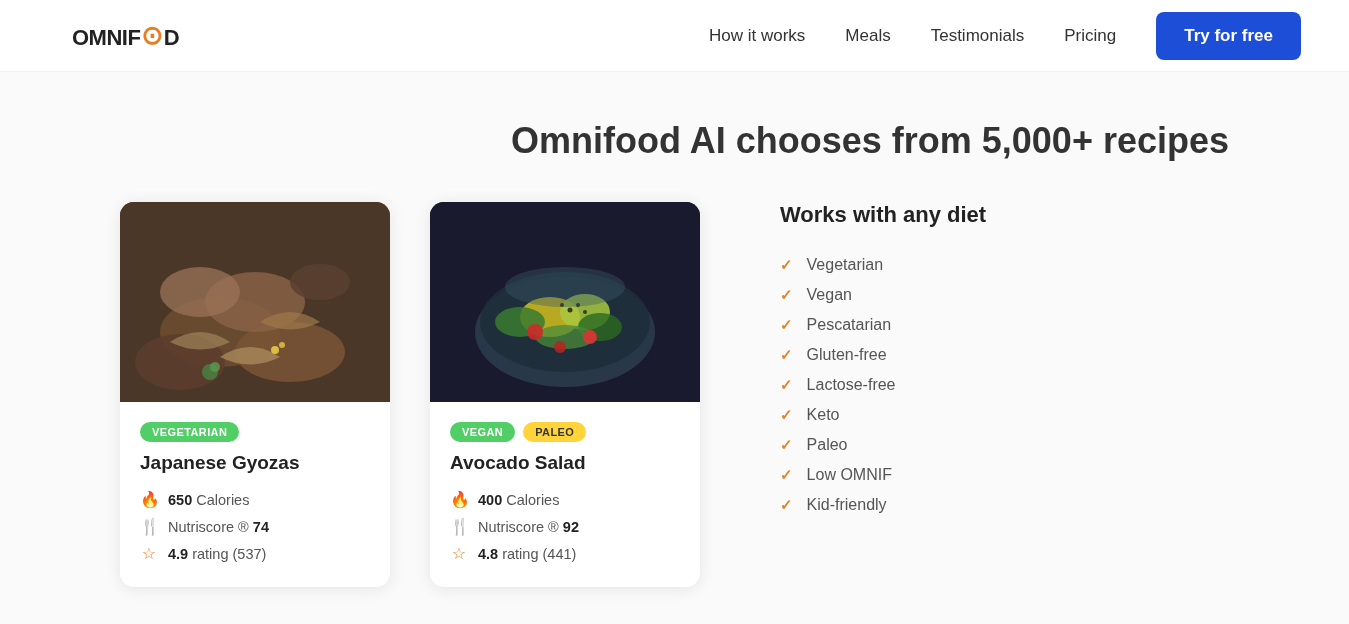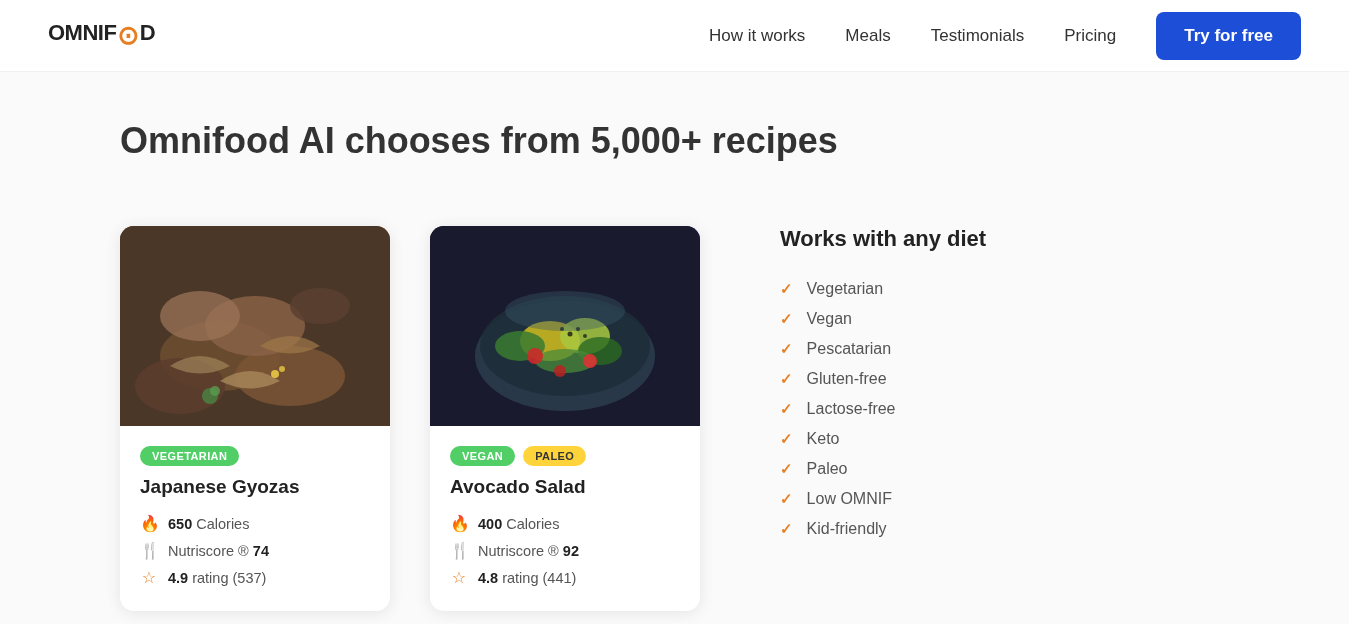--- a/index.html
+++ b/index.html
@@ -21,7 +21,8 @@
       letter-spacing: -0.5px;
       color: #222;
       display: flex;
-      align-items: flex-start;
+      align-items: flex-end;
+      margin-left: 24px;
     }
     .logo .omni { color: #222; }
     .logo .food-icon { color: #e67e22; font-size: 26px; margin: 0 1px; }

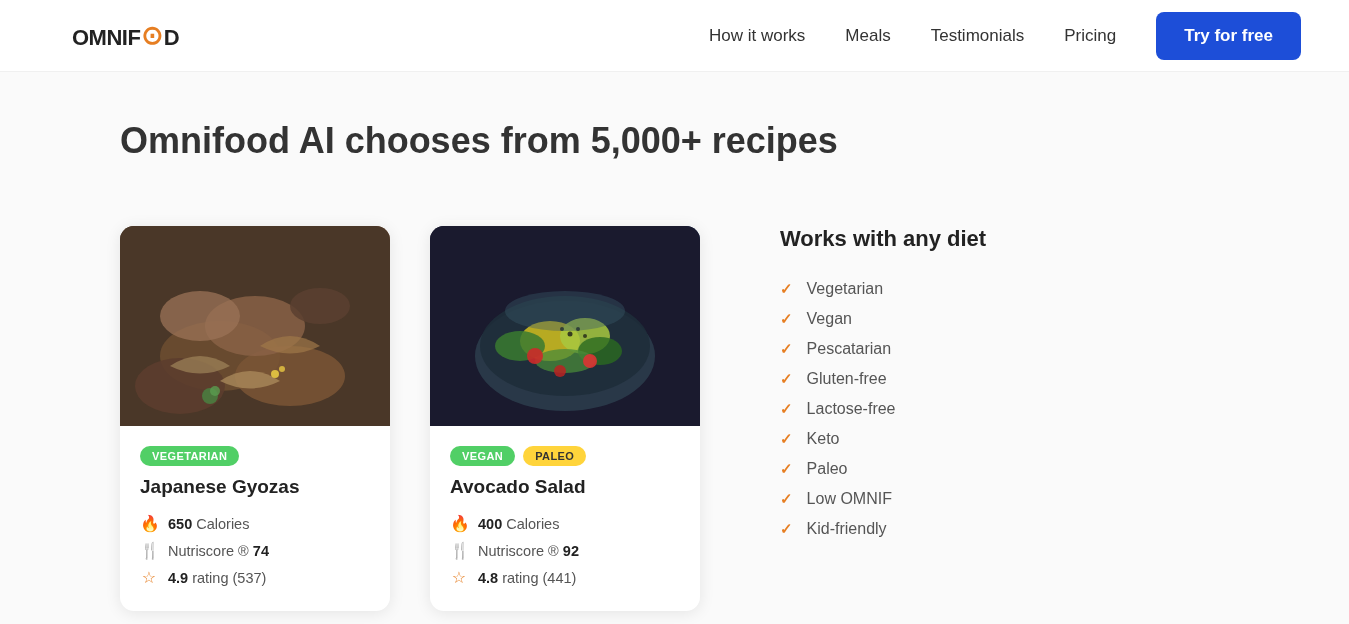--- a/index.html
+++ b/index.html
@@ -56,11 +56,11 @@
       background: #fafafa;
     }
     .section-heading {
-      text-align: left;
+      text-align: right;
       font-size: 36px;
       font-weight: 700;
       color: #333;
-      margin-bottom: 64px;
+      margin-bottom: 40px;
     }
     .content-row {
       display: flex;

